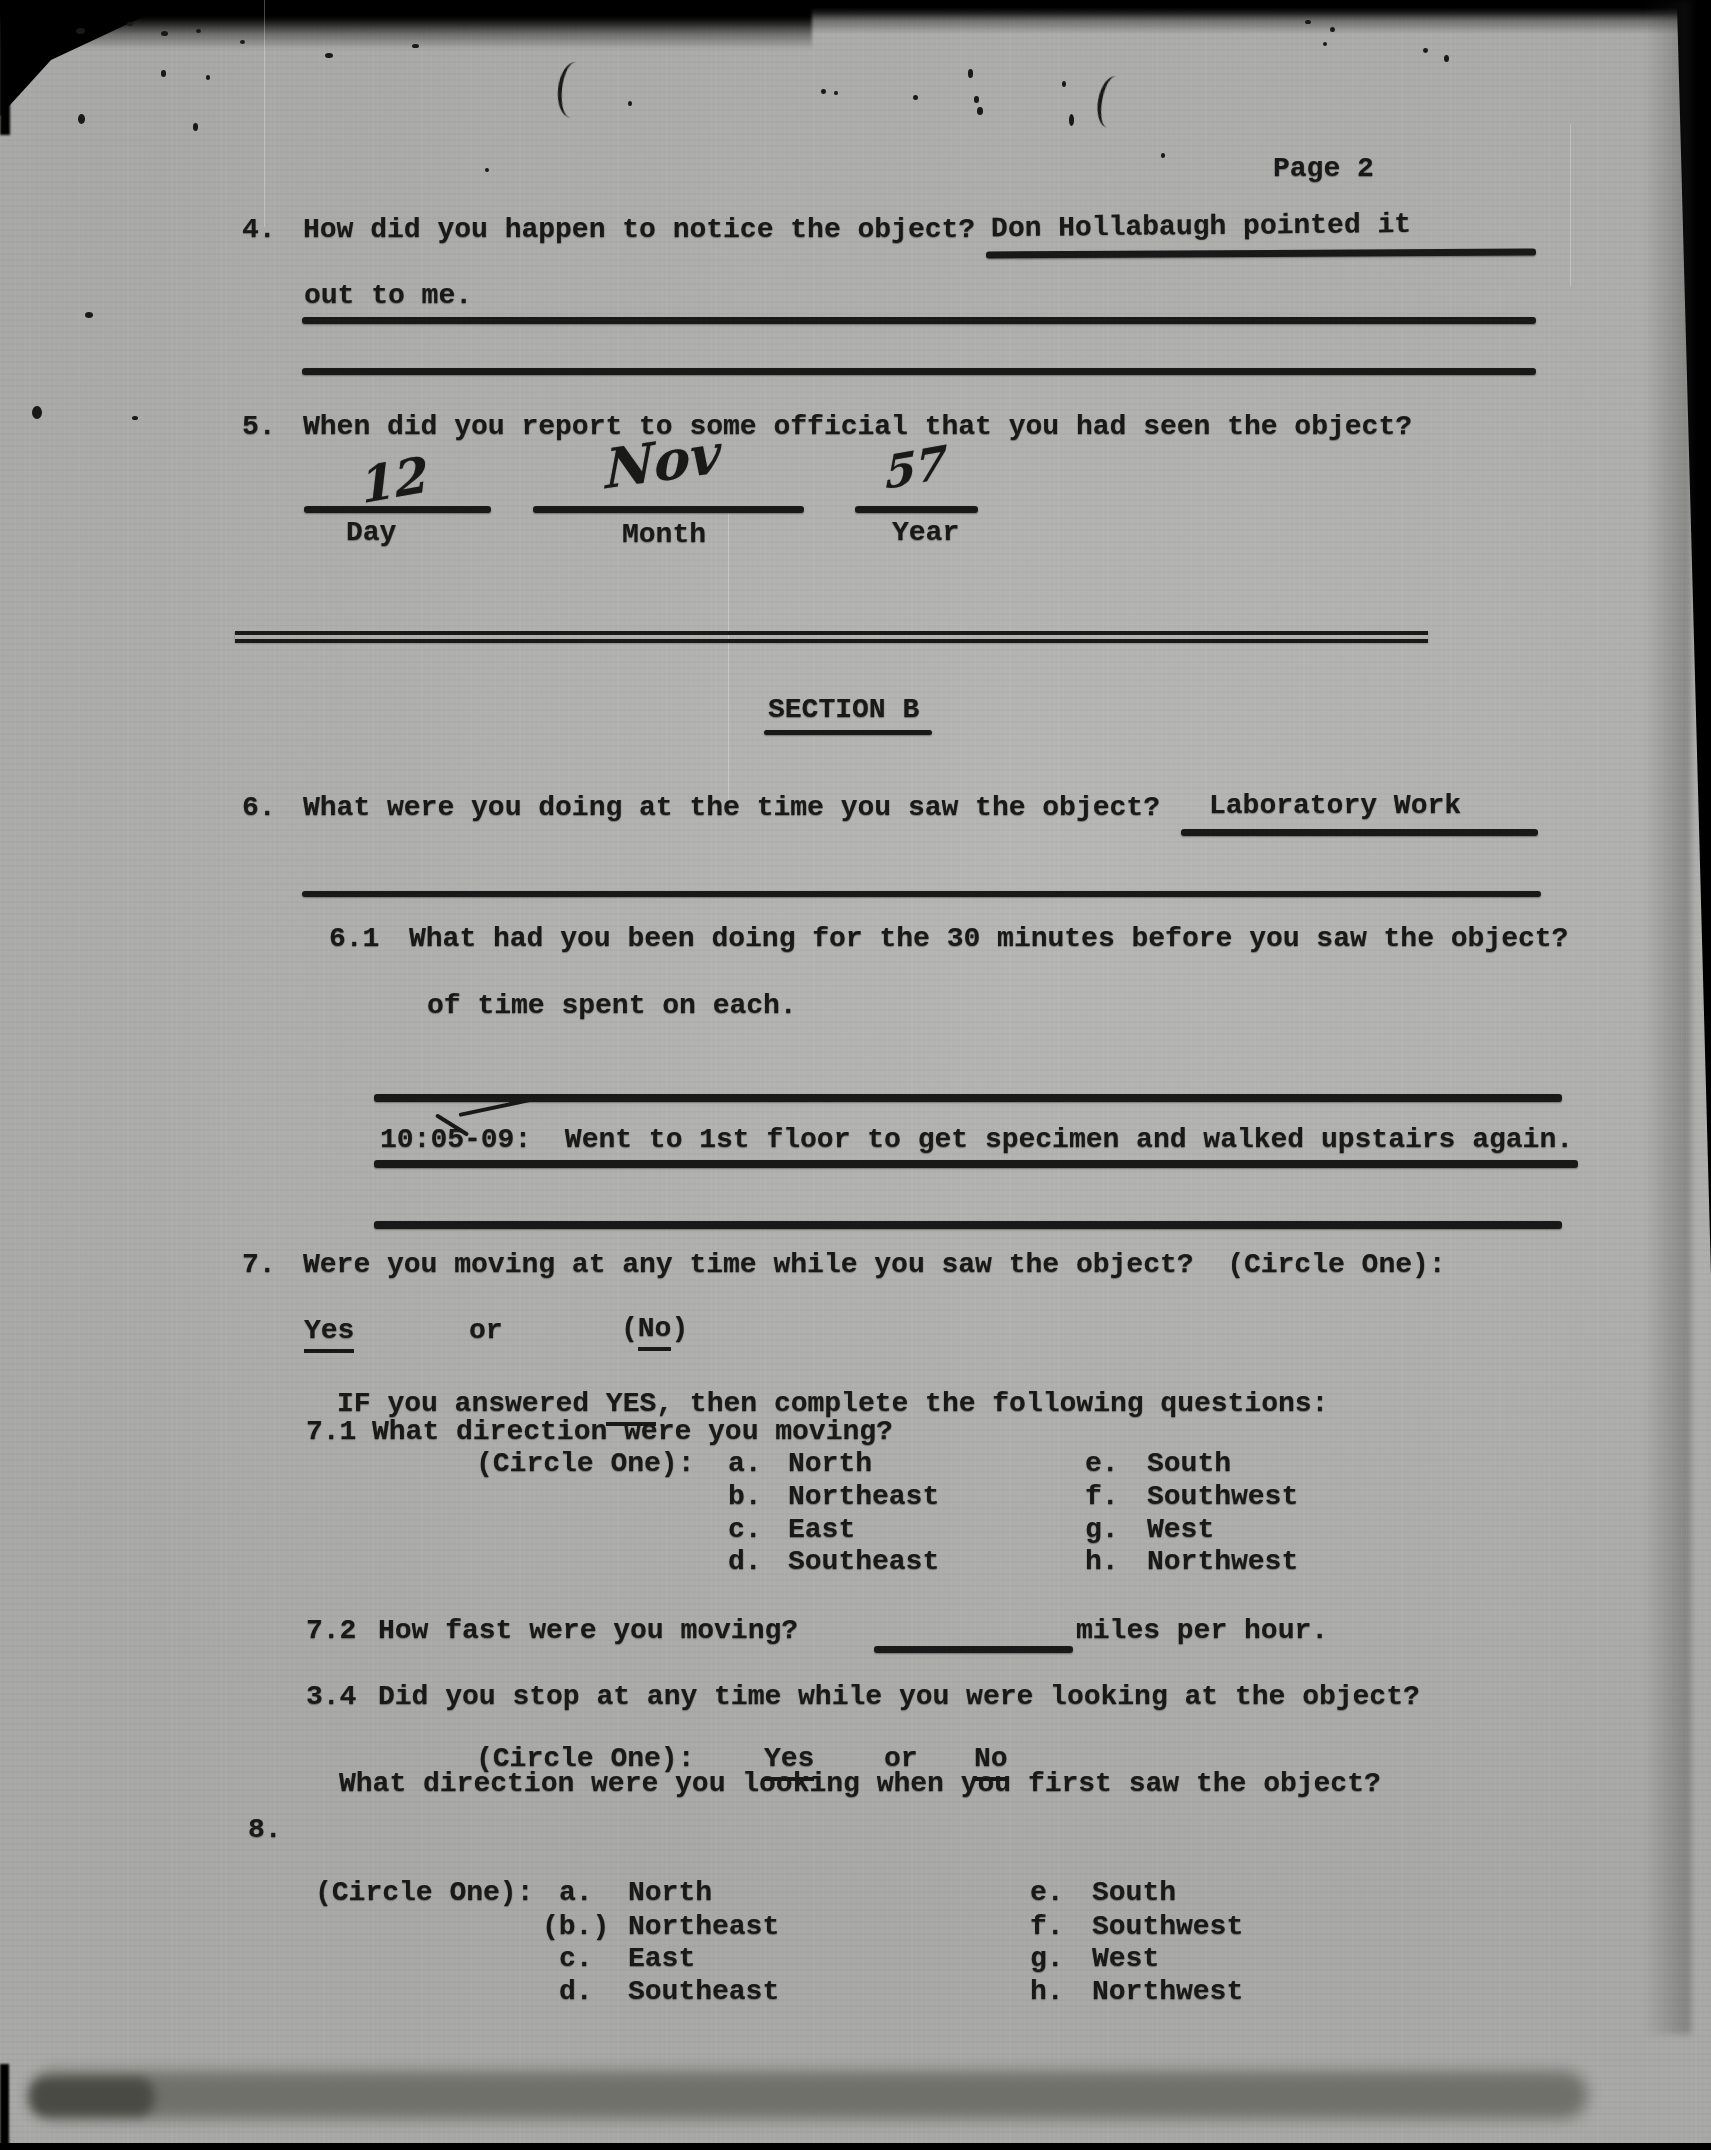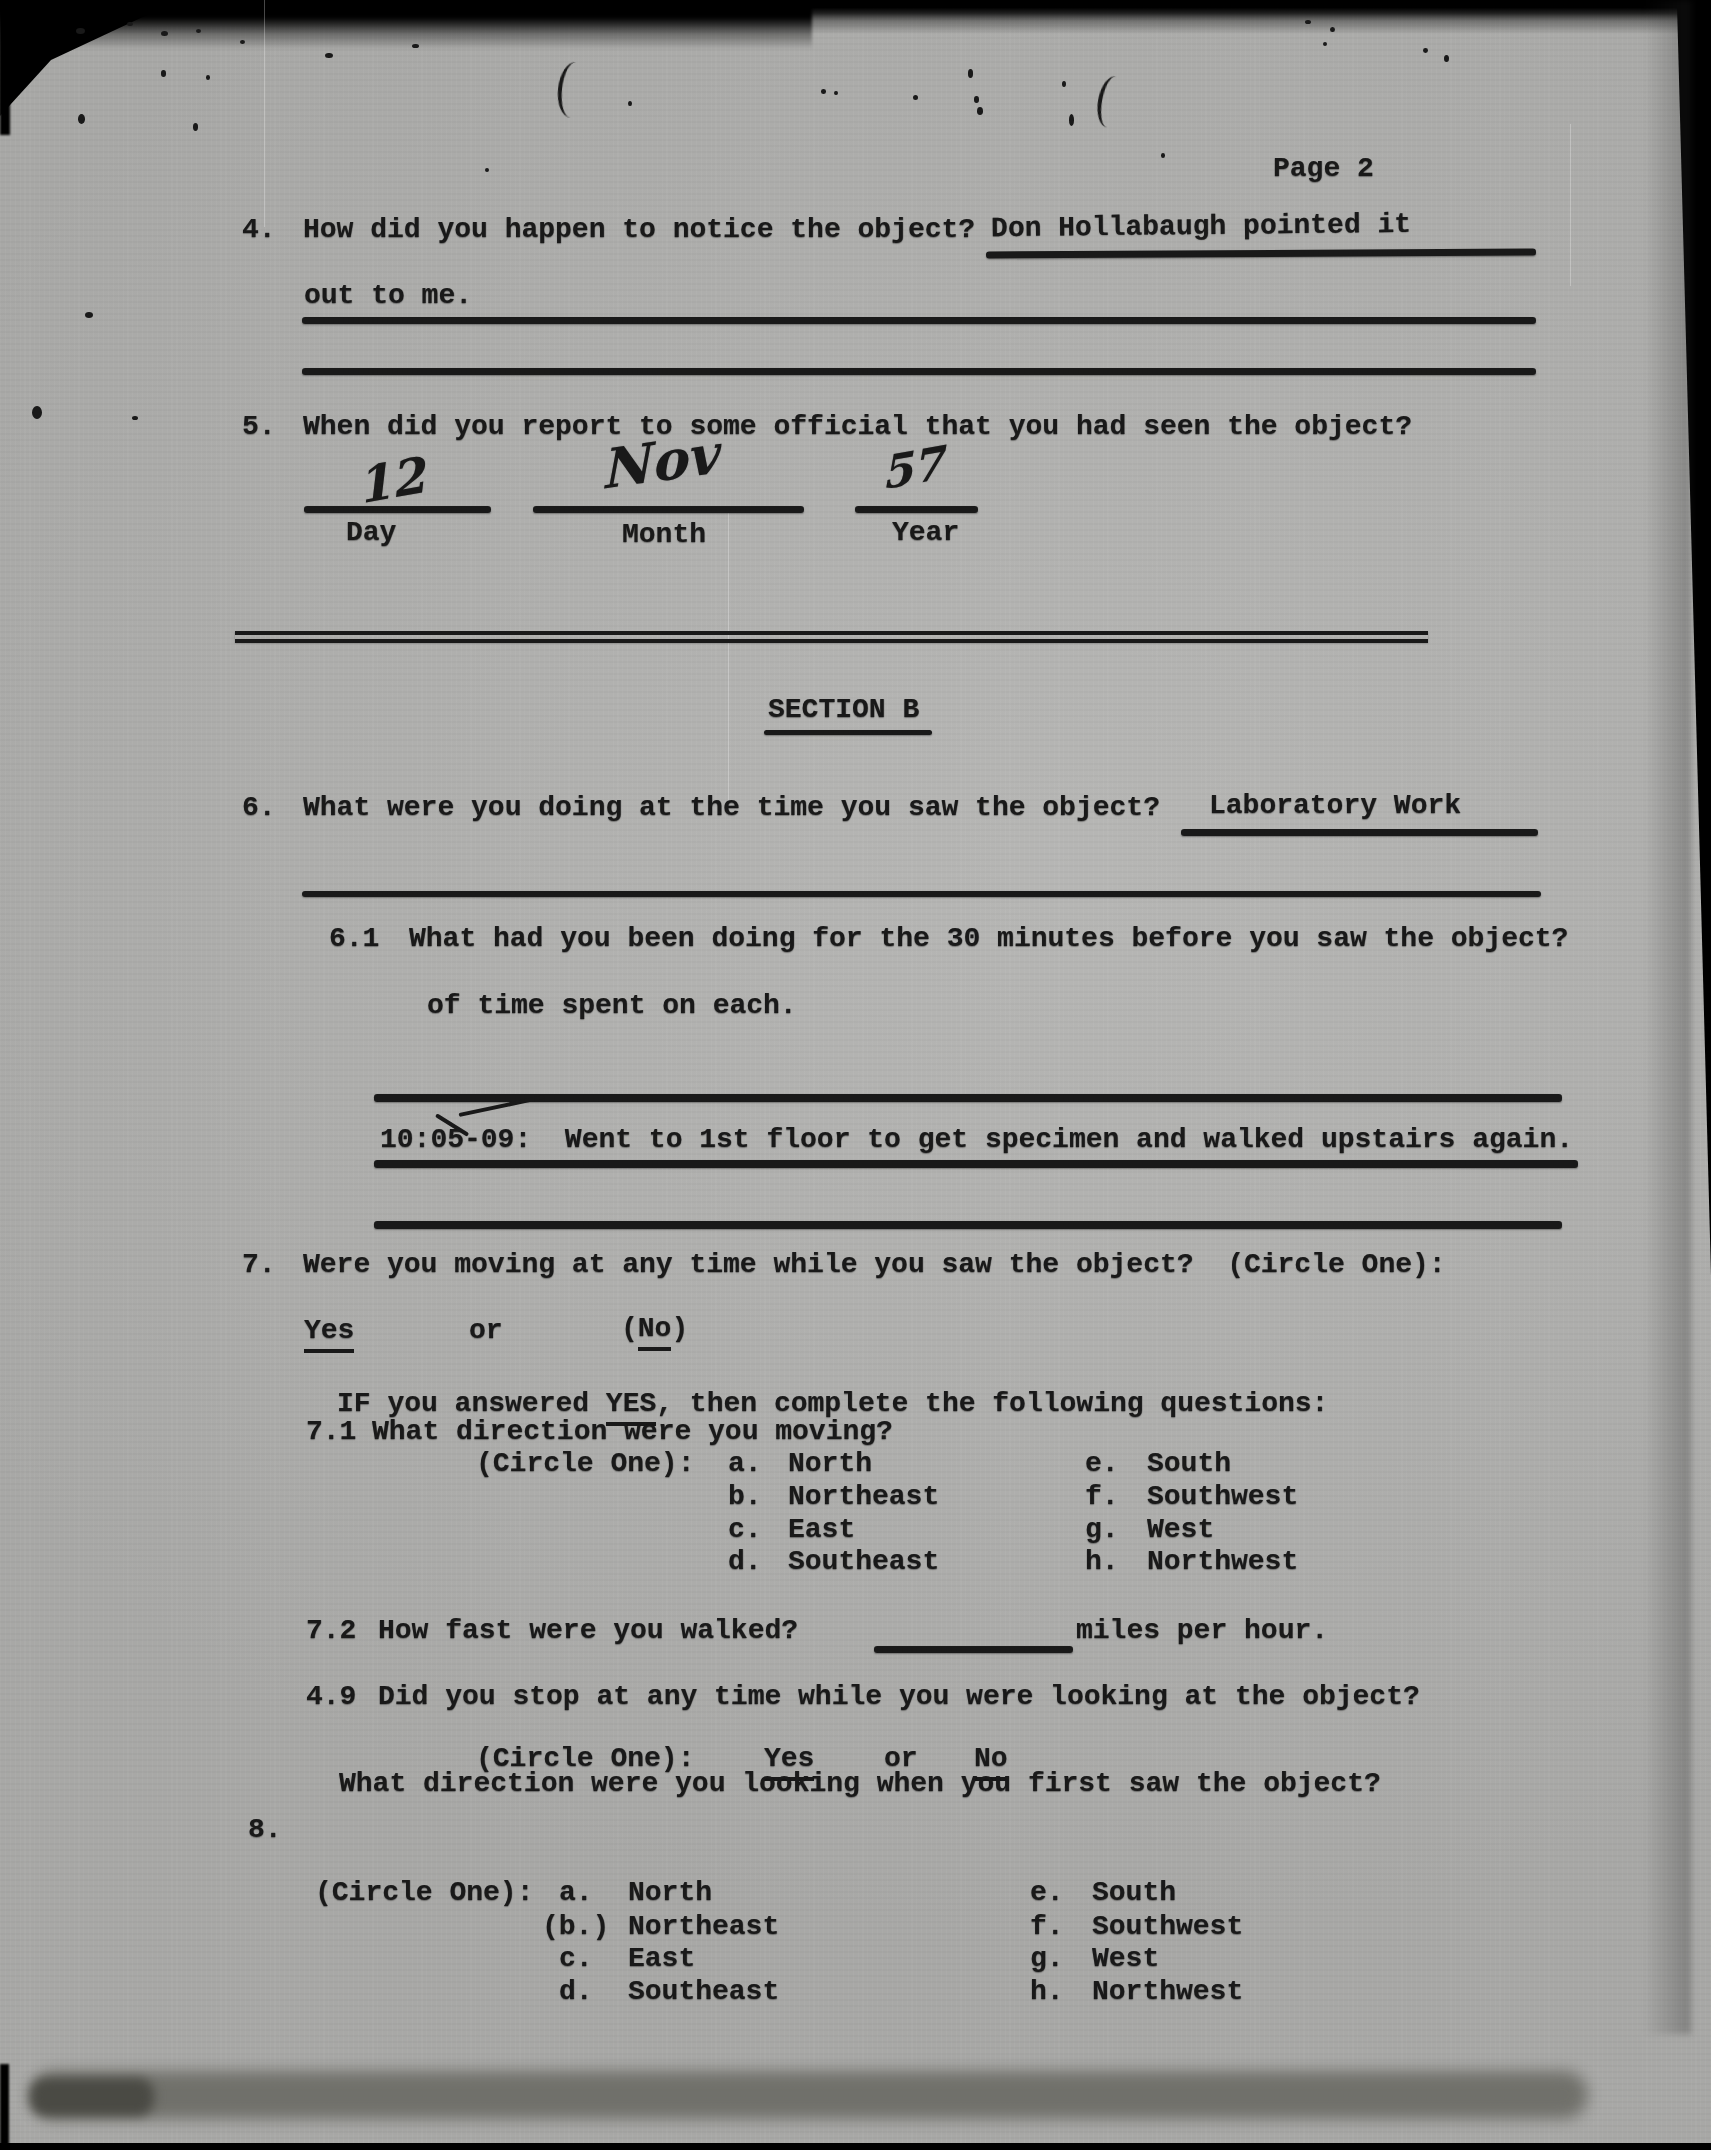--- a/index.html
+++ b/index.html
@@ -205,7 +205,7 @@
   <div class="t" style="left:1147px;top:1546px;">Northwest</div>
 
   <div class="t" style="left:306px;top:1615px;">7.2</div>
-  <div class="t" style="left:378px;top:1615px;">How fast were you walked?</div>
+  <div class="t" style="left:378px;top:1615px;">How fast were you moving?</div>
   <div class="line" style="left:874px;top:1646px;width:199px;height:6.5px;"></div>
   <div class="t" style="left:1076px;top:1615px;">miles per hour.</div>
 

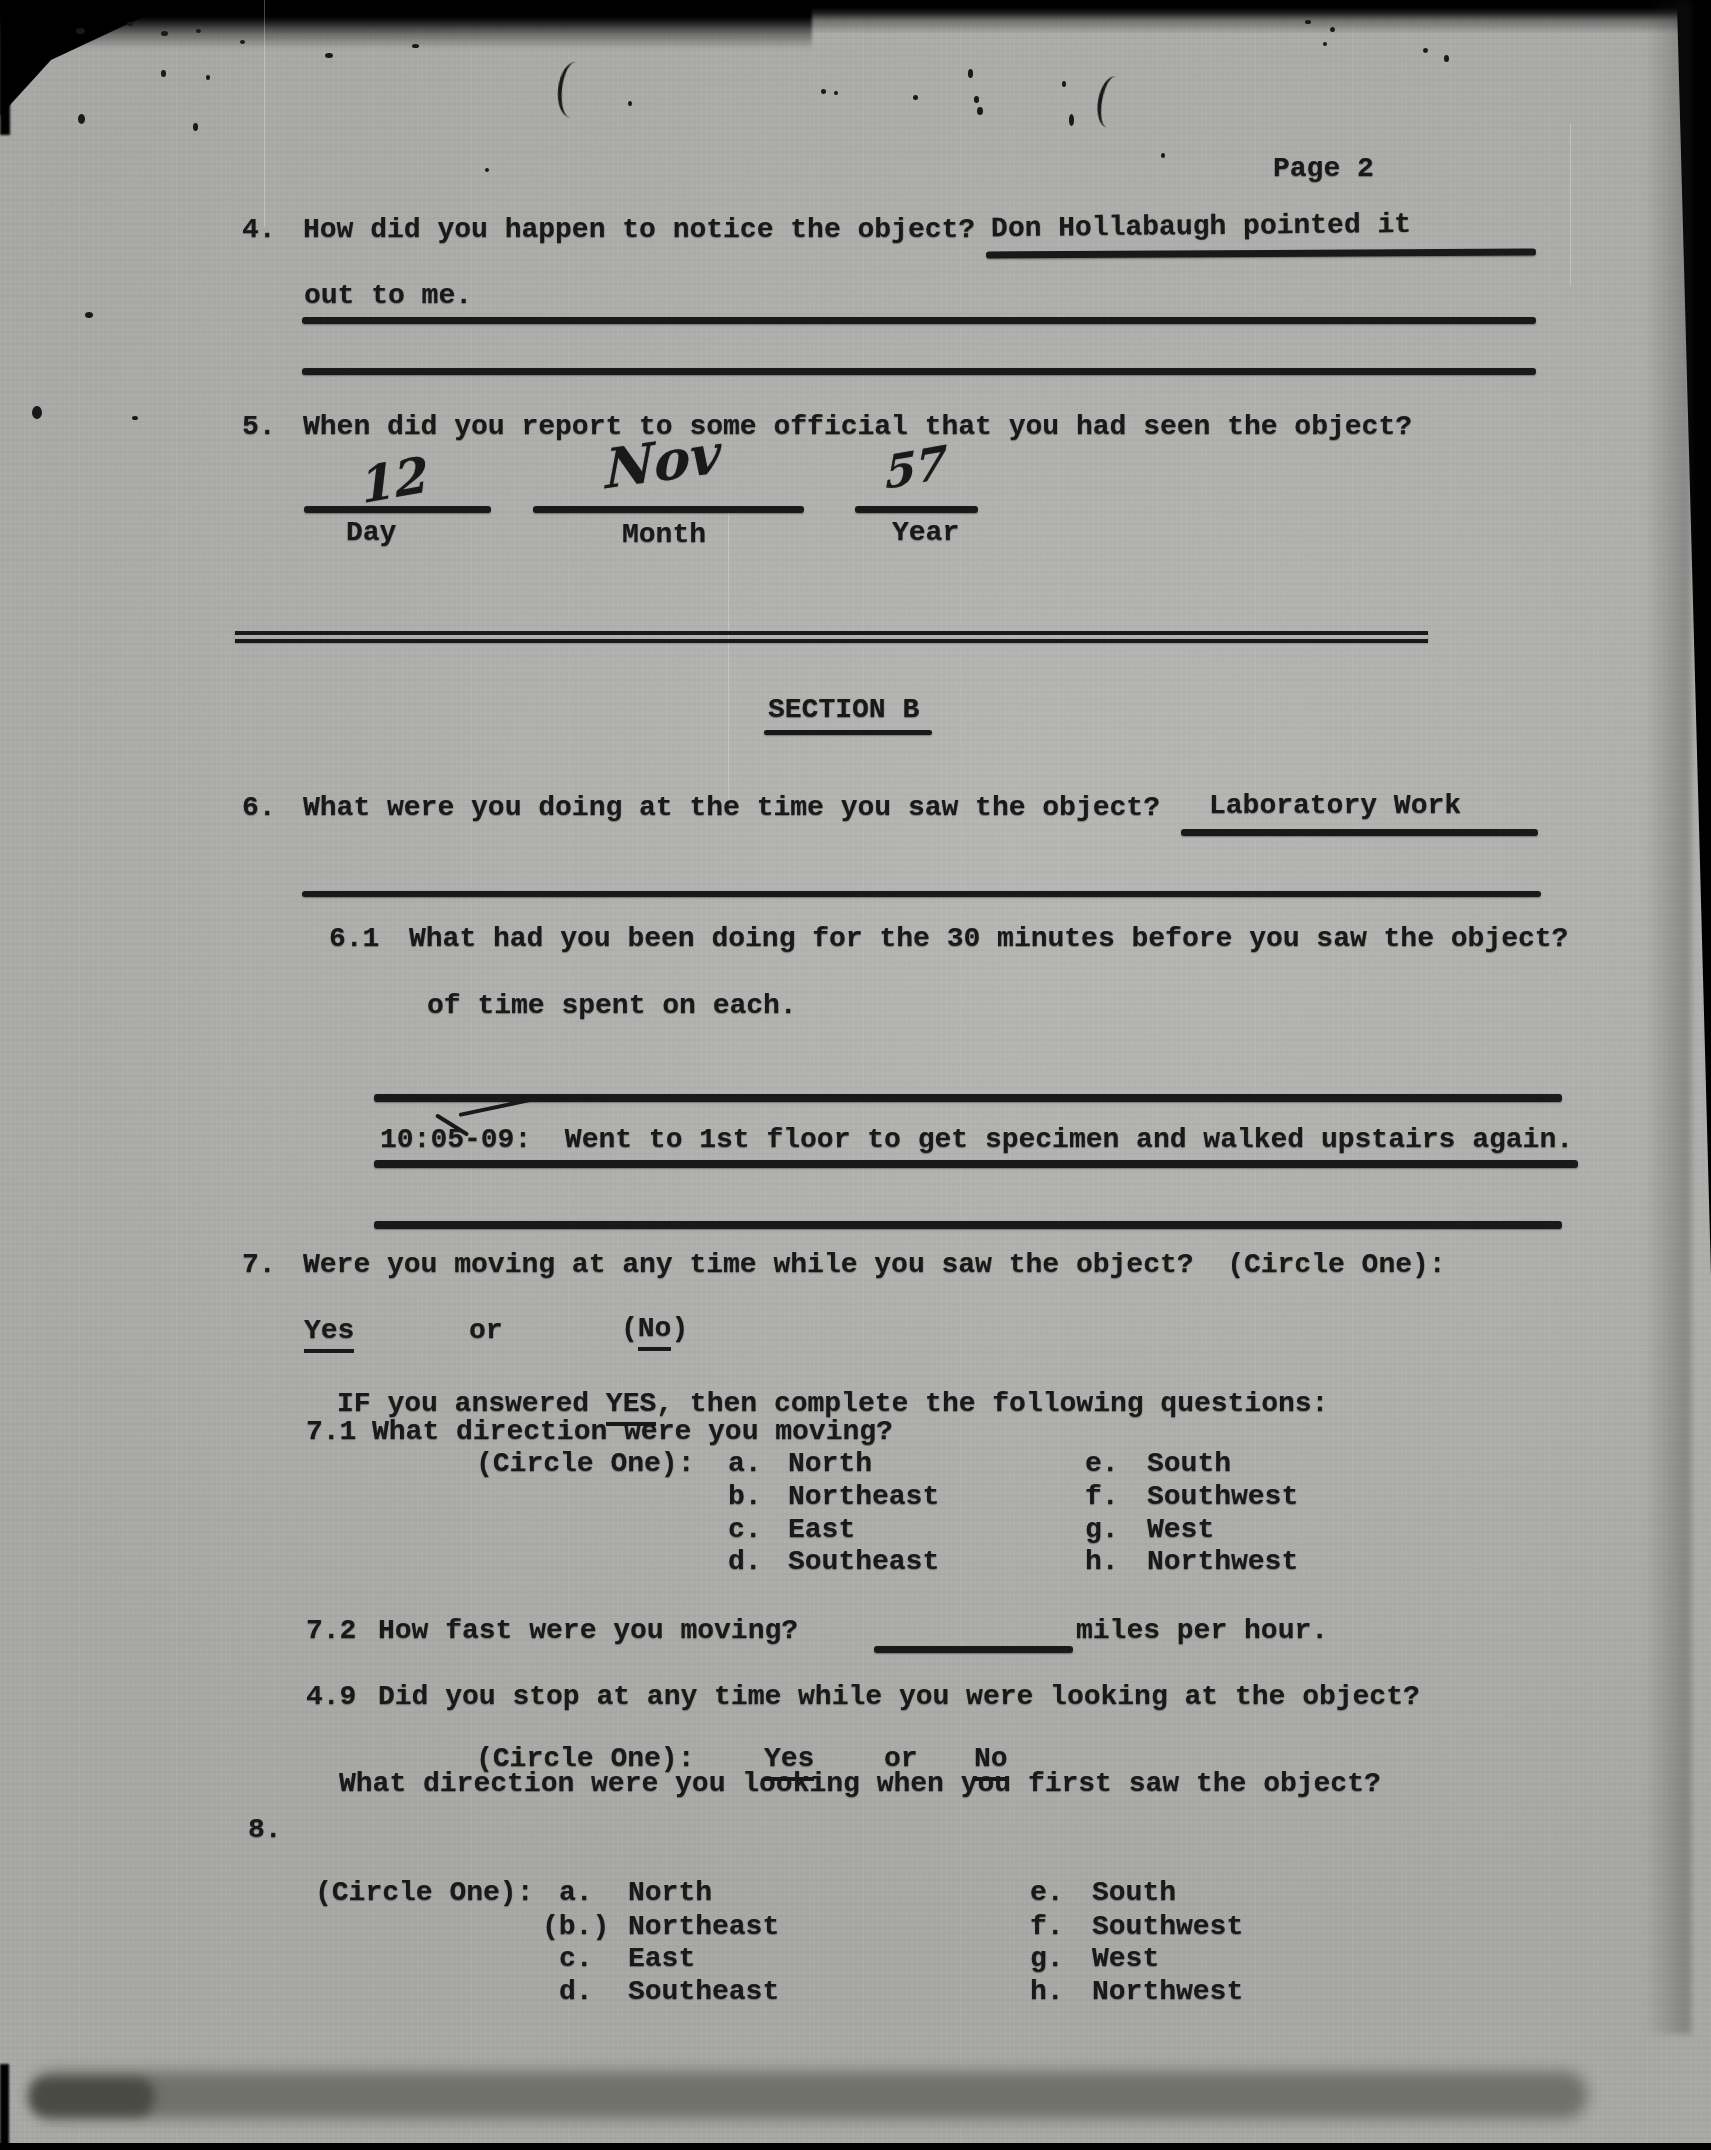--- a/index.html
+++ b/index.html
@@ -209,7 +209,7 @@
   <div class="line" style="left:874px;top:1646px;width:199px;height:6.5px;"></div>
   <div class="t" style="left:1076px;top:1615px;">miles per hour.</div>
 
-  <div class="t" style="left:306px;top:1681px;">4.9</div>
+  <div class="t" style="left:306px;top:1681px;">3.4</div>
   <div class="t" style="left:378px;top:1681px;">Did you stop at any time while you were looking at the object?</div>
   <div class="t" style="left:476px;top:1743px;">(Circle One):</div>
   <div class="t" style="left:764px;top:1743px;"><span class="u">Yes</span></div>

